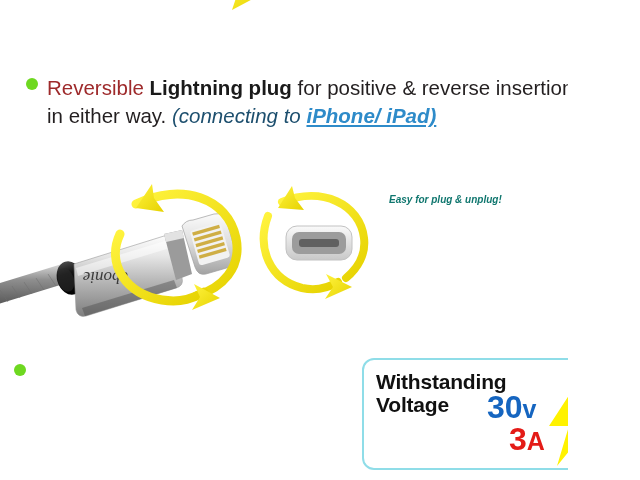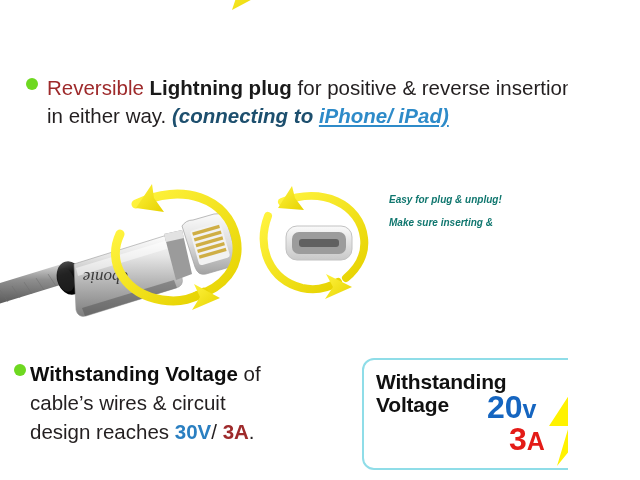--- a/index.html
+++ b/index.html
@@ -33,7 +33,7 @@
   }
   .rev-text .t-reversible{color:#9e2a2b;}
   .rev-text .t-bold{font-weight:700;color:#1a1a1a;}
-  .rev-text .t-connect{color:#1d4f6e;font-weight:700;font-style:italic;text-align:center;}
+  .rev-text .t-connect{color:#1d4f6e;font-weight:400;font-style:italic;text-align:center;}
   .rev-text .t-iphone{color:#2e8bc9;font-weight:700;font-style:italic;text-decoration:underline;}
 
   

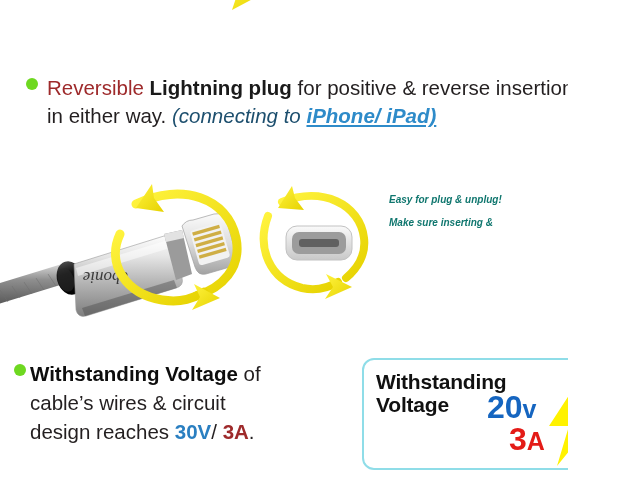--- a/index.html
+++ b/index.html
@@ -233,7 +233,6 @@
 
     <div class="plug-note">
       <div>Easy for plug &amp; unplug!</div>
-      <div>Make sure inserting &amp;</div>
     </div>
   </div>
 

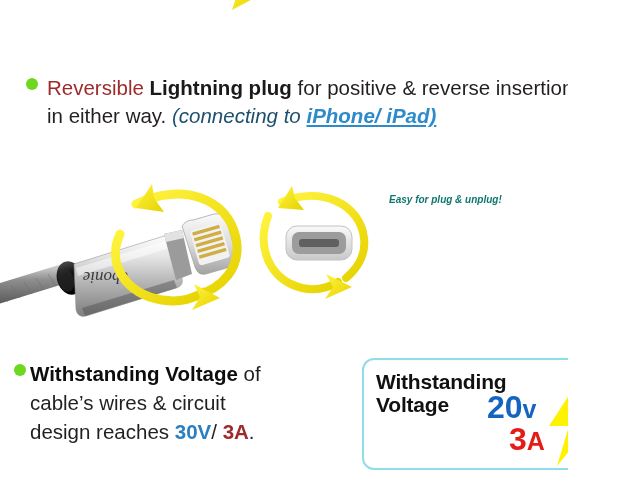--- a/index.html
+++ b/index.html
@@ -239,11 +239,6 @@
   <div class="sec-volt">
     <div class="volt-line">
       <span class="bullet"></span>
-      <div class="volt-text">
-        <span class="t-bold">Withstanding Voltage</span><span> of</span><br>
-        <span>cable’s wires &amp; circuit</span><br>
-        <span>design reaches </span><span class="t-30v">30V</span><span>/ </span><span class="t-3a">3A</span><span>.</span>
-      </div>
     </div>
   </div>
 

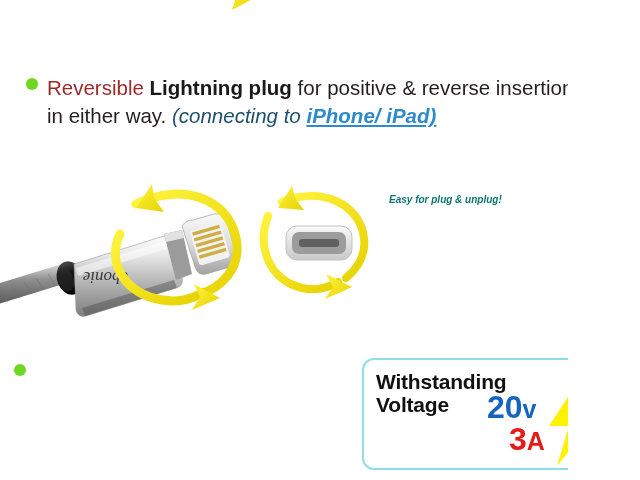--- a/index.html
+++ b/index.html
@@ -247,7 +247,7 @@
       <div class="badge-l1">Withstanding</div>
       <div class="badge-l2">Voltage</div>
       <div class="badge-30v">
-        <span>20</span><span class="unit">v</span>
+        <span>30</span><span class="unit">v</span>
       </div>
       <div class="badge-3a">
         <span>3</span><span class="unit">A</span>

